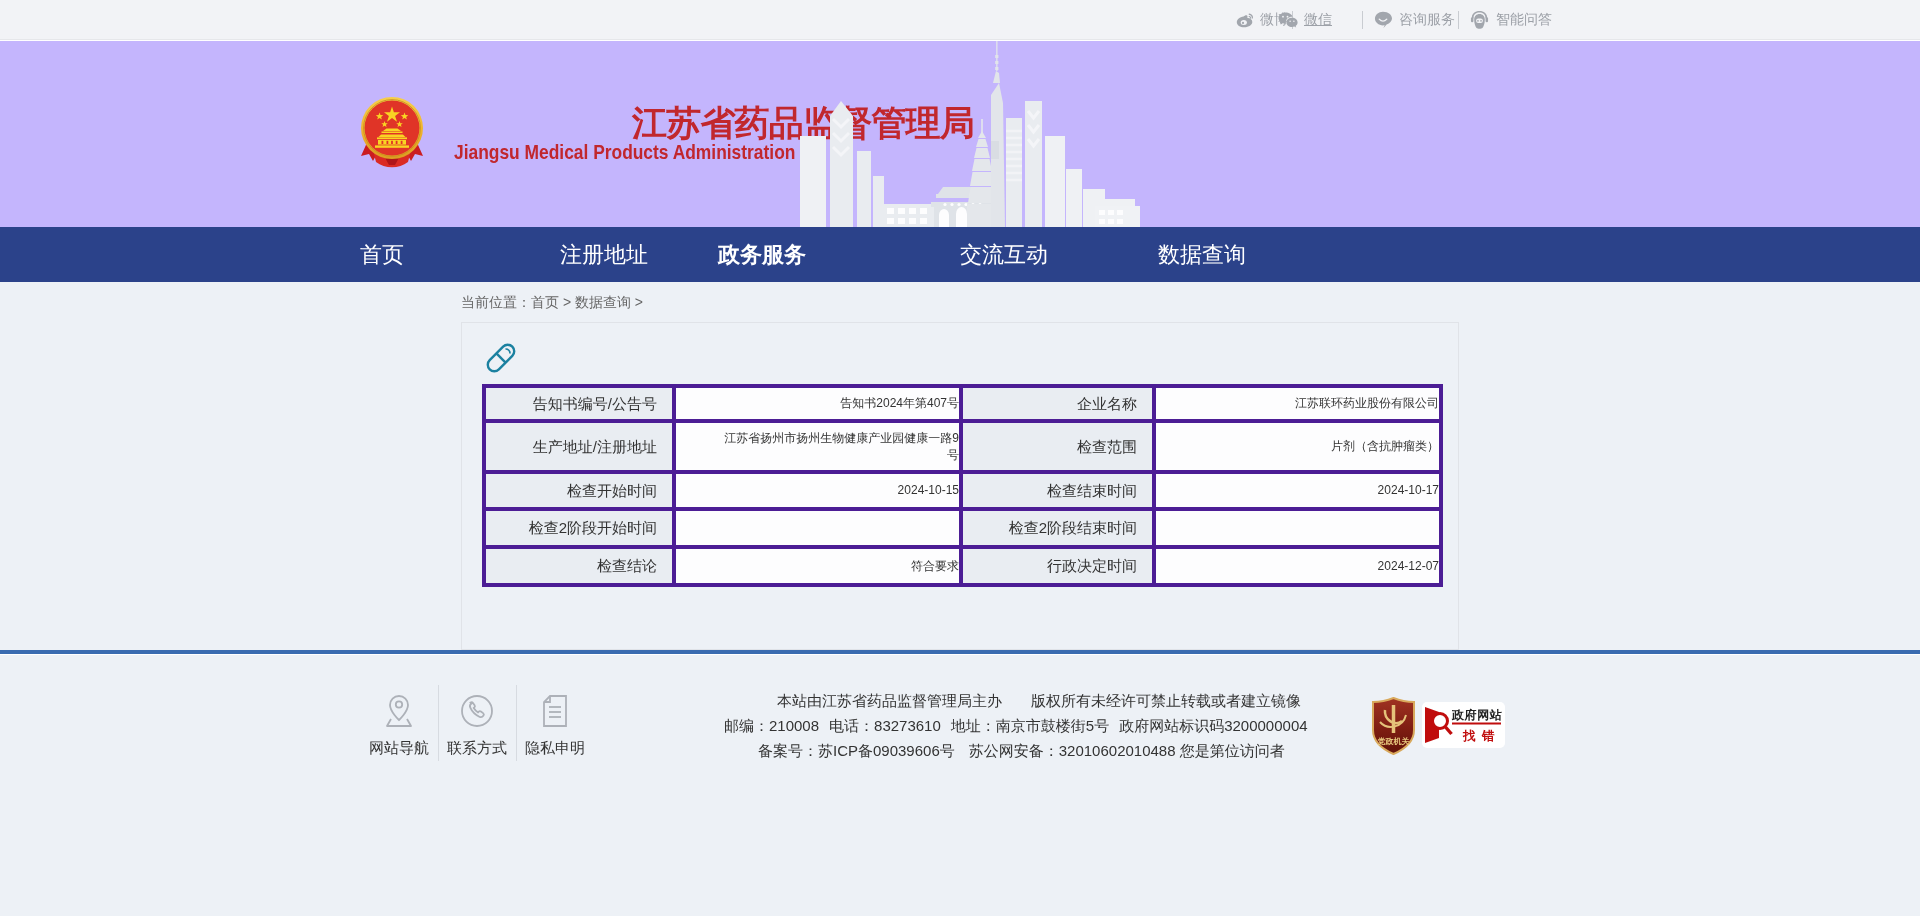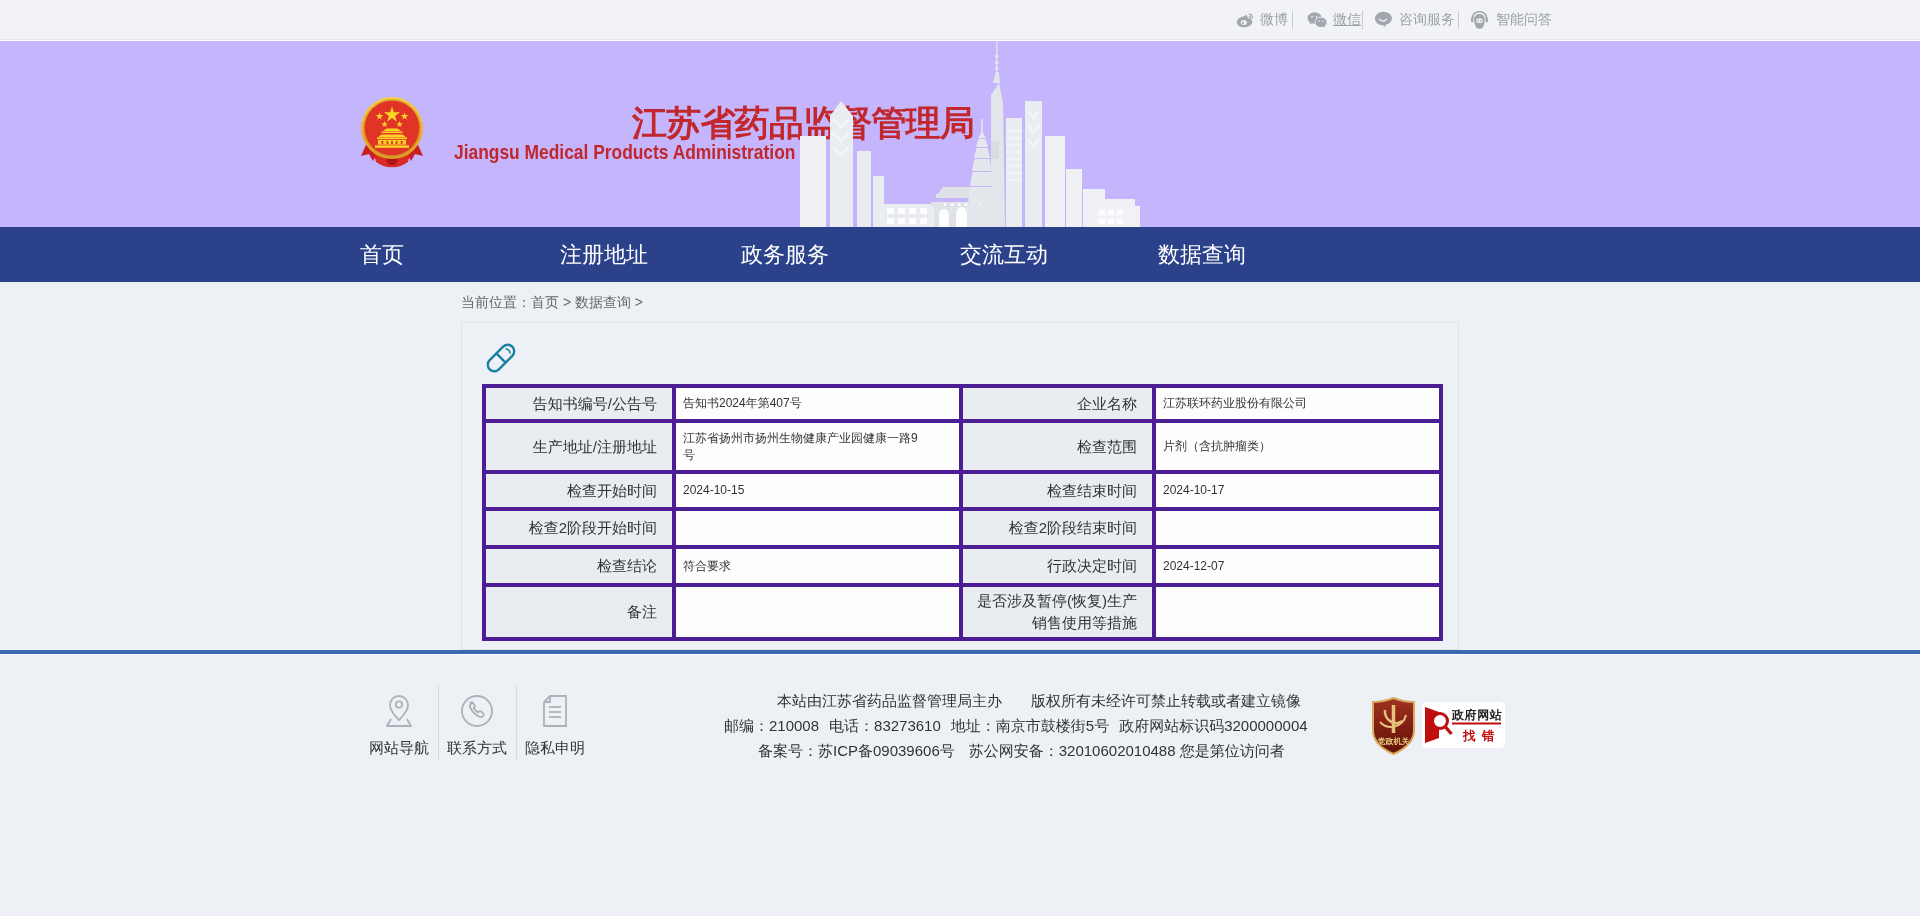--- a/index.html
+++ b/index.html
@@ -68,7 +68,7 @@
         </svg>
       微博</div>
     <div class="tbsep" style="left:1292px;"></div>
-    <div class="tb" style="left:1307px;text-decoration:underline;">
+    <div class="tb" style="left:1278px;text-decoration:underline;">
       <svg width="20" height="17" viewBox="0 0 20 17" style="margin-right:6px;">
           <g fill="#a2a6ad">
             <path d="M7.5 .5 C3.6 .5 .5 3 .5 6.1 c0 1.8 1 3.3 2.6 4.4 l-.7 2 2.3-1.2 c.9 .3 1.8 .4 2.8 .4 .2 0 .4 0 .6-.01 -.2-.5-.3-1.1-.3-1.7 0-2.9 2.8-5.2 6.2-5.2 .2 0 .4 0 .6 .02 C14 2.4 11 .5 7.5 .5z"></path>

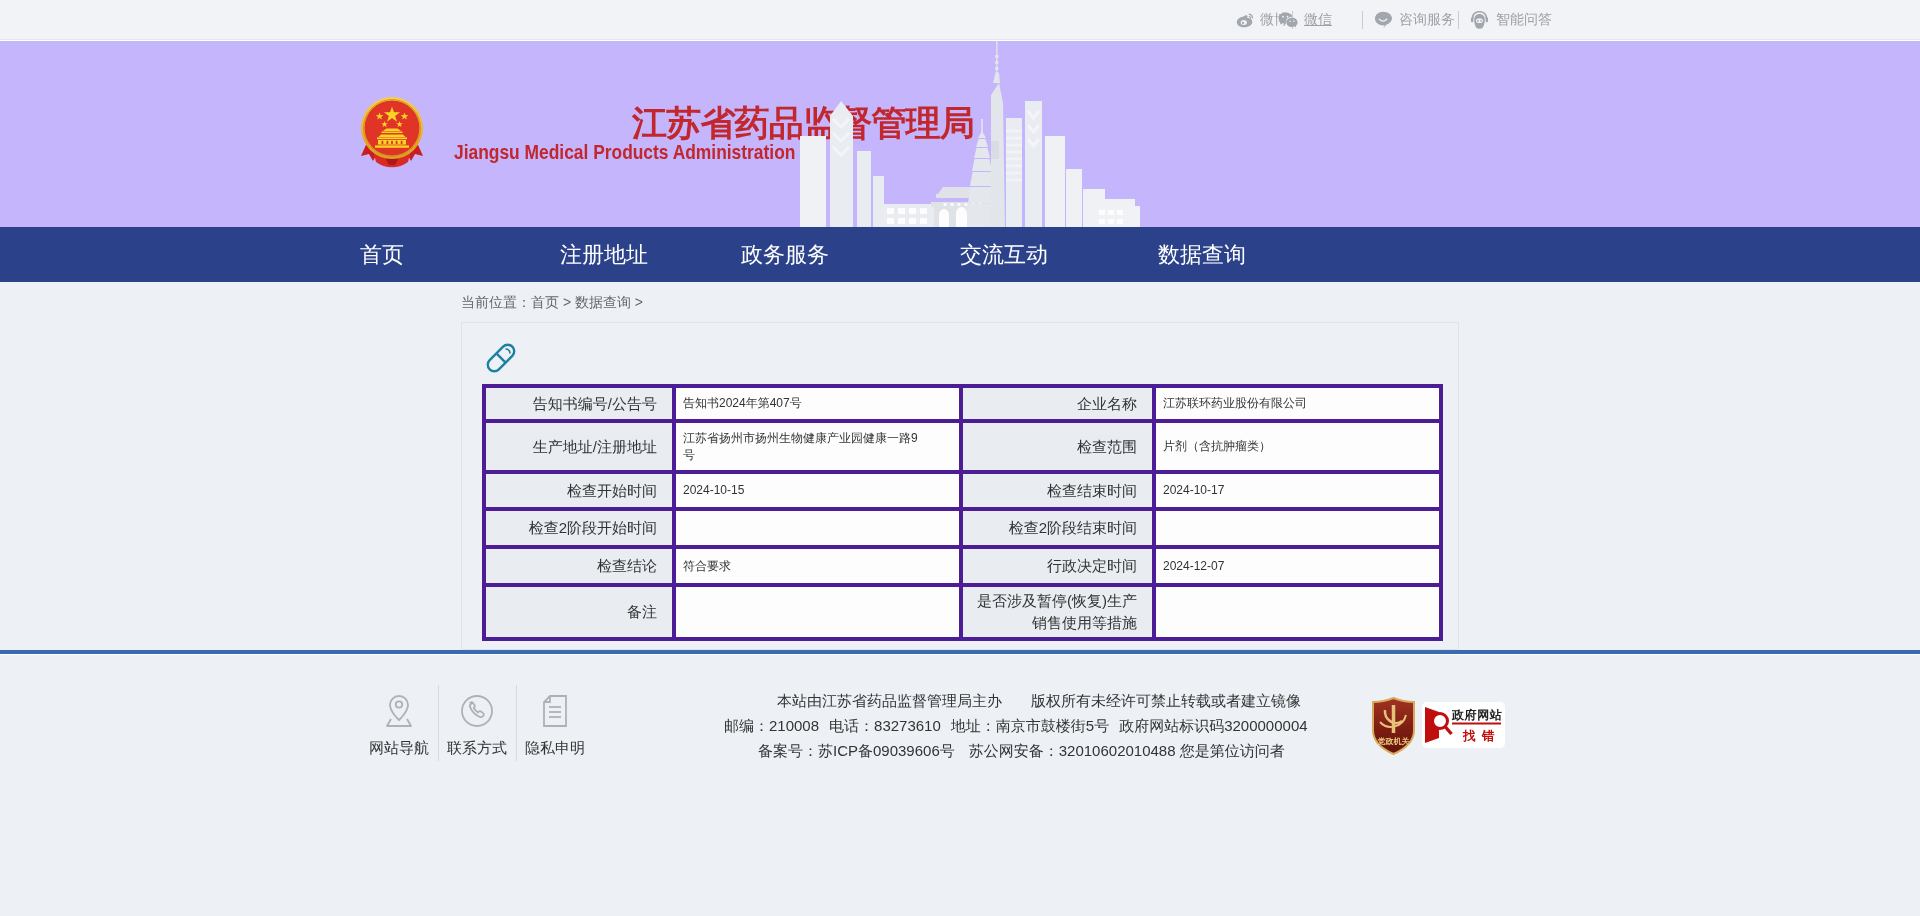--- a/index.html
+++ b/index.html
@@ -224,7 +224,7 @@
   <div id="nav">
     <div class="navitem" style="left:360px;">首页</div>
     <div class="navitem" style="left:560px;">注册地址</div>
-    <div class="navitem" style="left:741px;">政务服务</div>
+    <div class="navitem" style="left:718px;font-weight:bold;">政务服务</div>
     <div class="navitem" style="left:960px;">交流互动</div>
     <div class="navitem" style="left:1158px;">数据查询</div>
   </div>

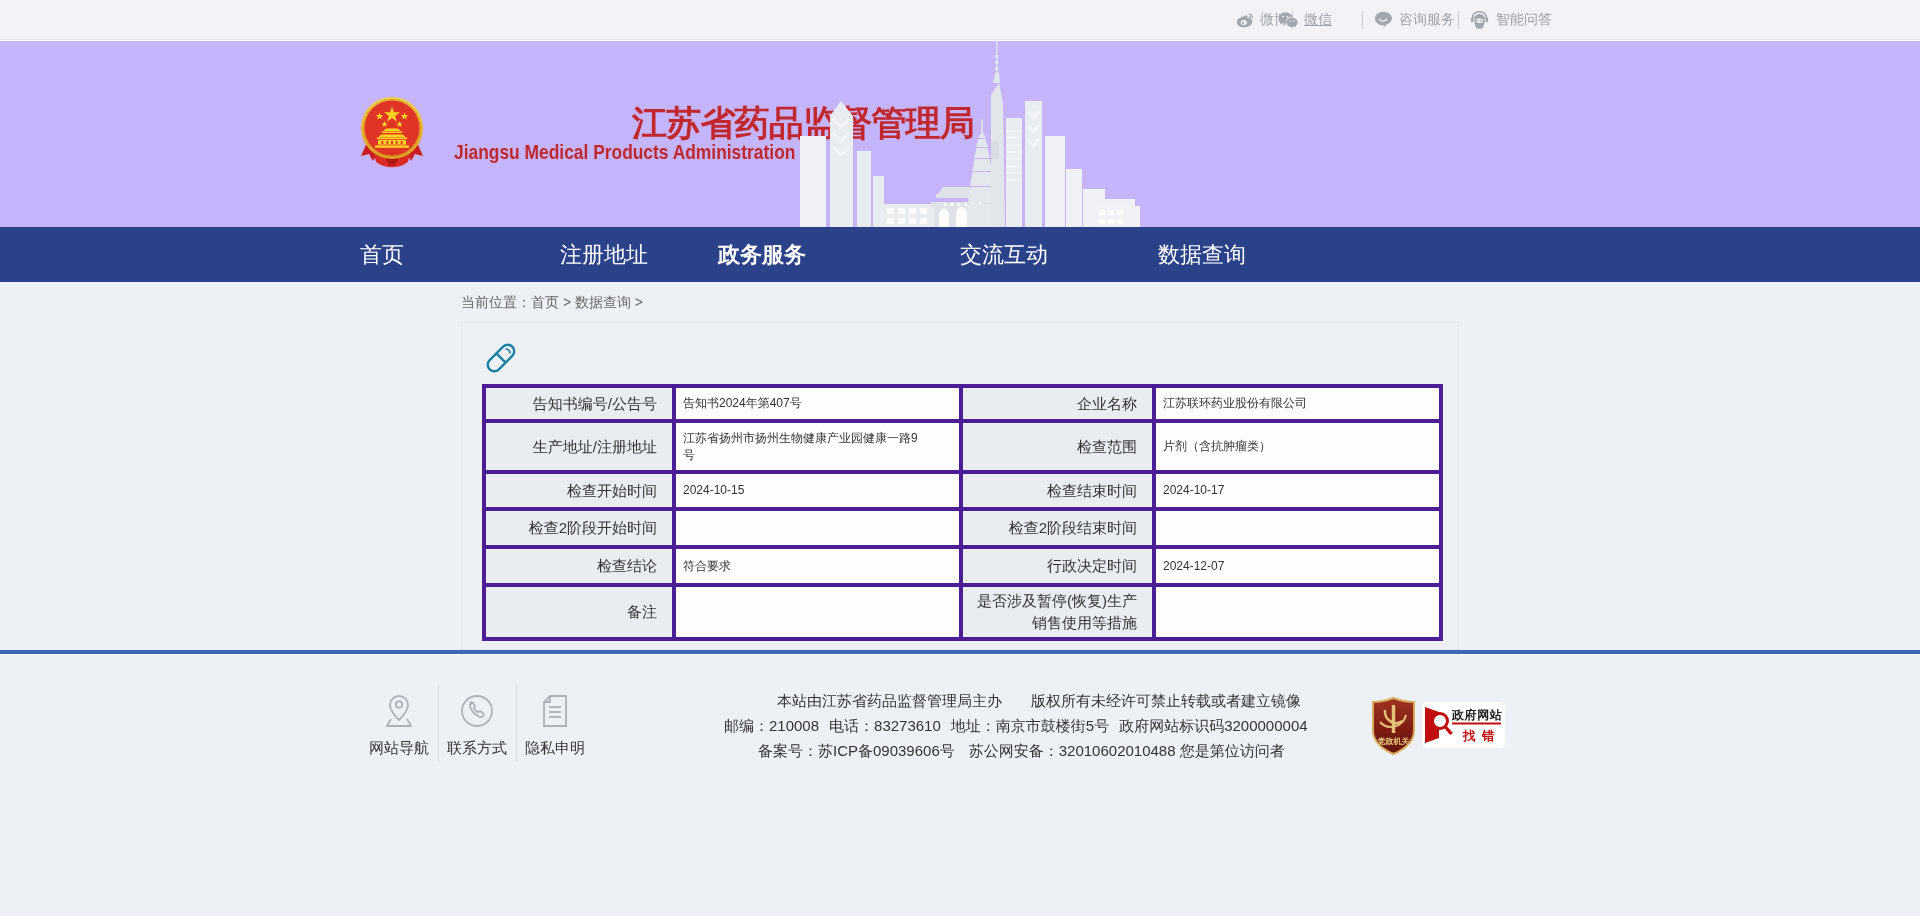--- a/index.html
+++ b/index.html
@@ -38,7 +38,7 @@
 #dtable td { border:4px solid #4c1d95; color:#333; vertical-align:middle; }
 #dtable td.lb { background:#e9edf2; font-size:15px; font-weight:500; text-align:right;
   padding-right:15px; line-height:22px; }
-#dtable td.vl { background:#fdfdfe; font-size:12px; text-align:left;
+#dtable td.vl { background:#fdfdfe; font-size:12px; text-align:right;
   padding-left:7px; line-height:17px; }
 
 

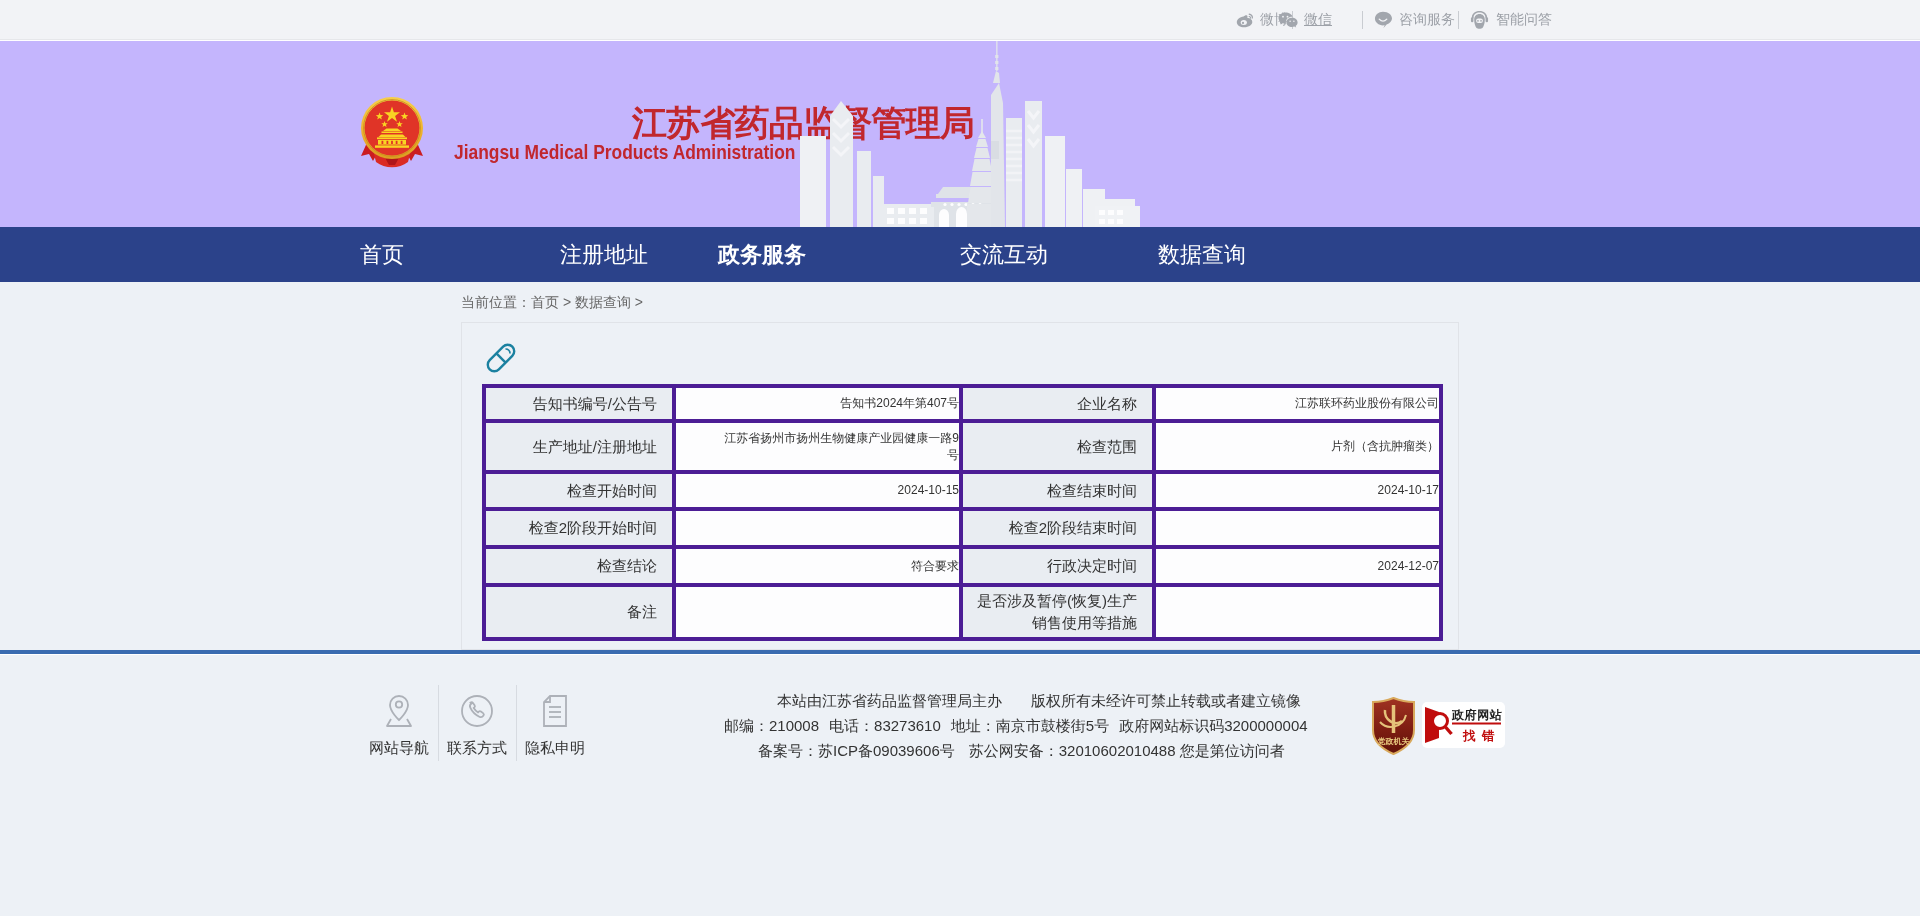--- a/index.html
+++ b/index.html
@@ -277,12 +277,6 @@
               <td class="lb">行政决定时间</td>
               <td class="vl">2024-12-07</td>
             </tr>
-        <tr style="height:54px;">
-              <td class="lb">备注</td>
-              <td class="vl"></td>
-              <td class="lb">是否涉及暂停(恢复)生产<br>销售使用等措施</td>
-              <td class="vl"></td>
-            </tr>
       </tbody>
         </table>
     </div>

